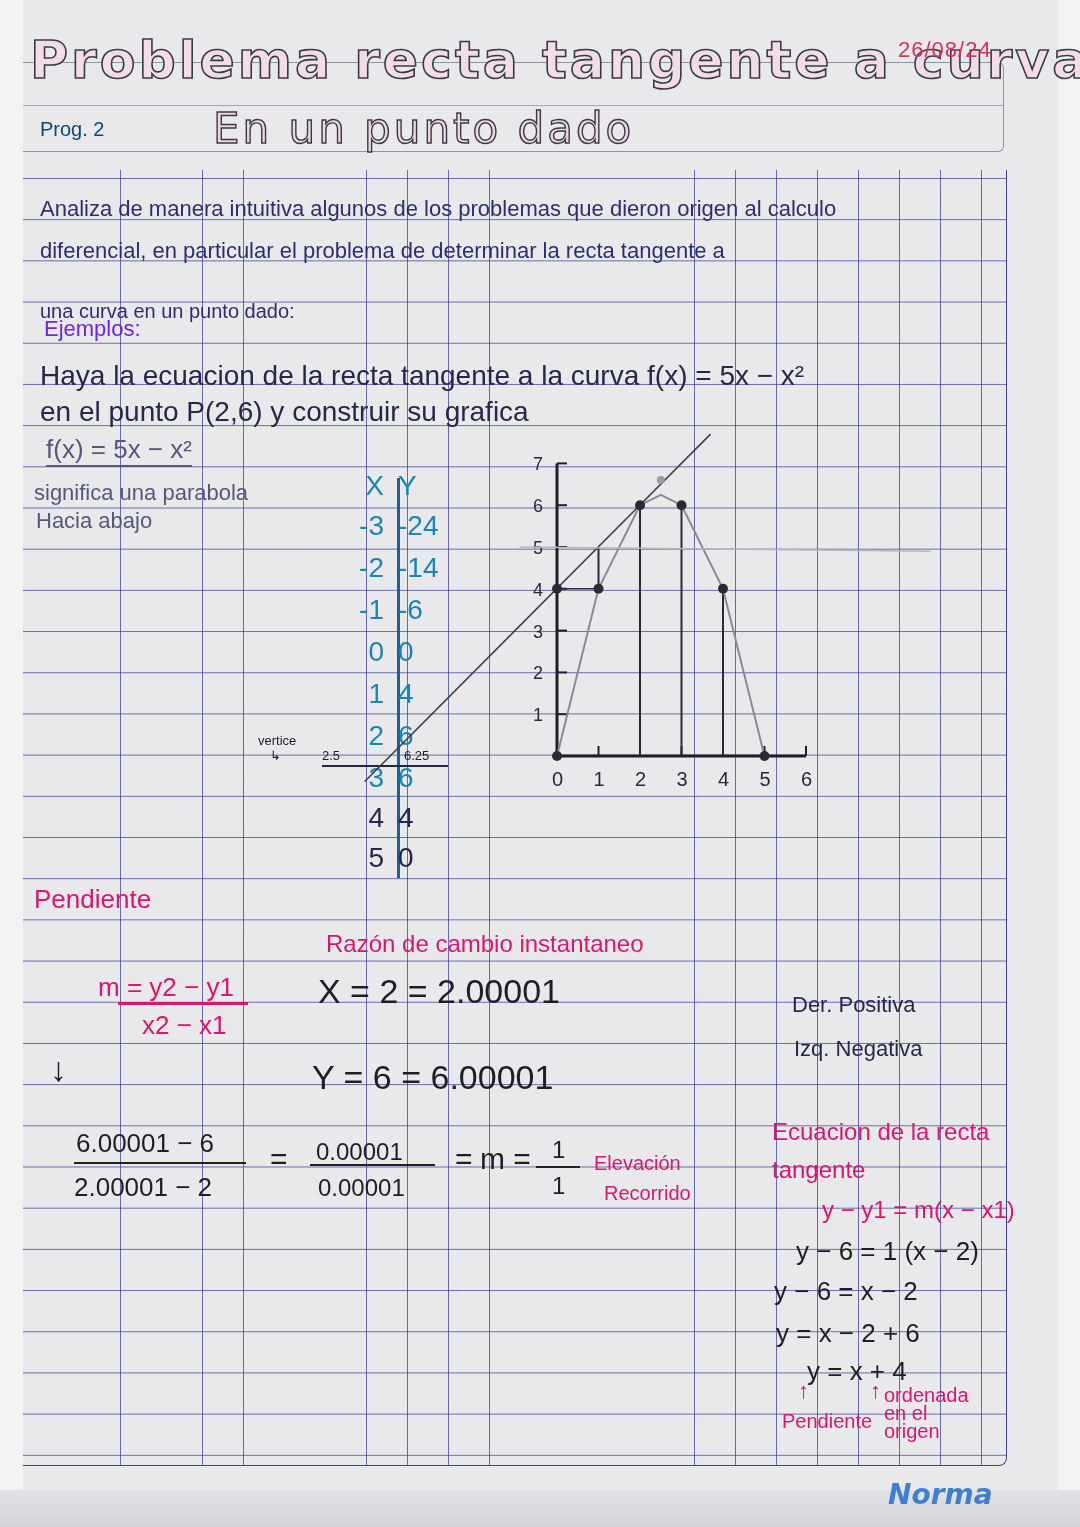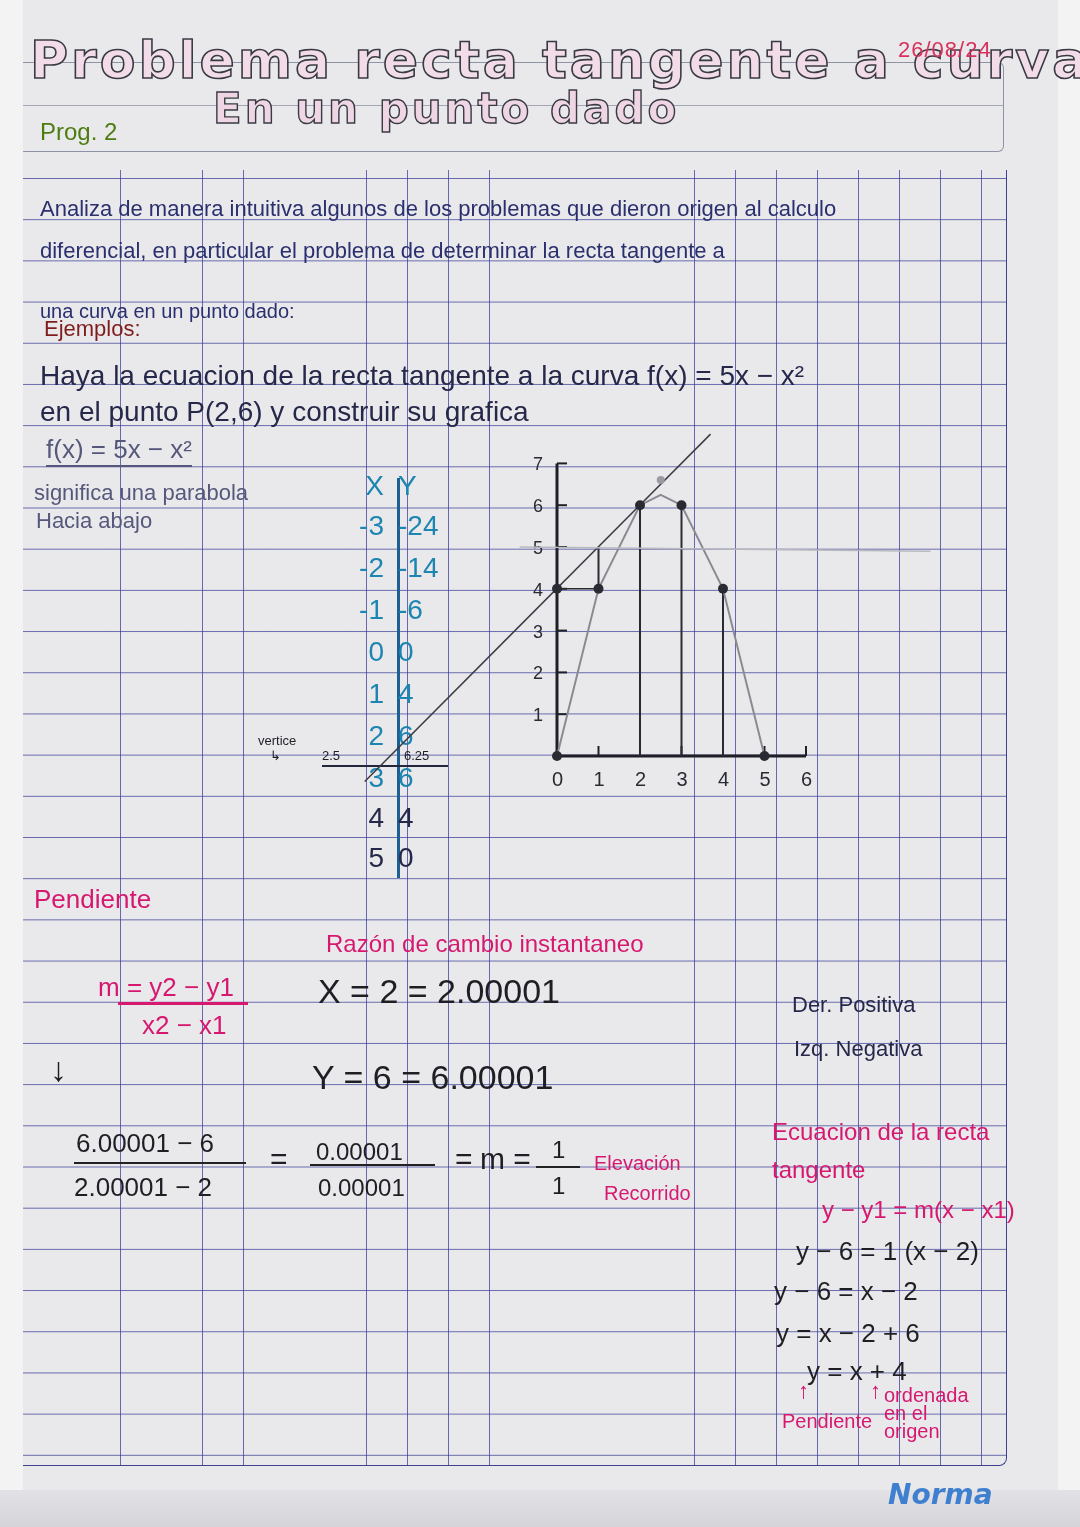--- a/index.html
+++ b/index.html
@@ -43,7 +43,7 @@
     }
     .page-label {
       position: absolute; left: 40px; top: 118px;
-      font-family: "Liberation Sans", sans-serif; font-size: 24px; color: #4d7c0f;
+      font-family: "Liberation Sans", sans-serif; font-size: 20px; color: #0c4a6e;
     }
     .date {
       position: absolute; left: 898px; top: 37px;

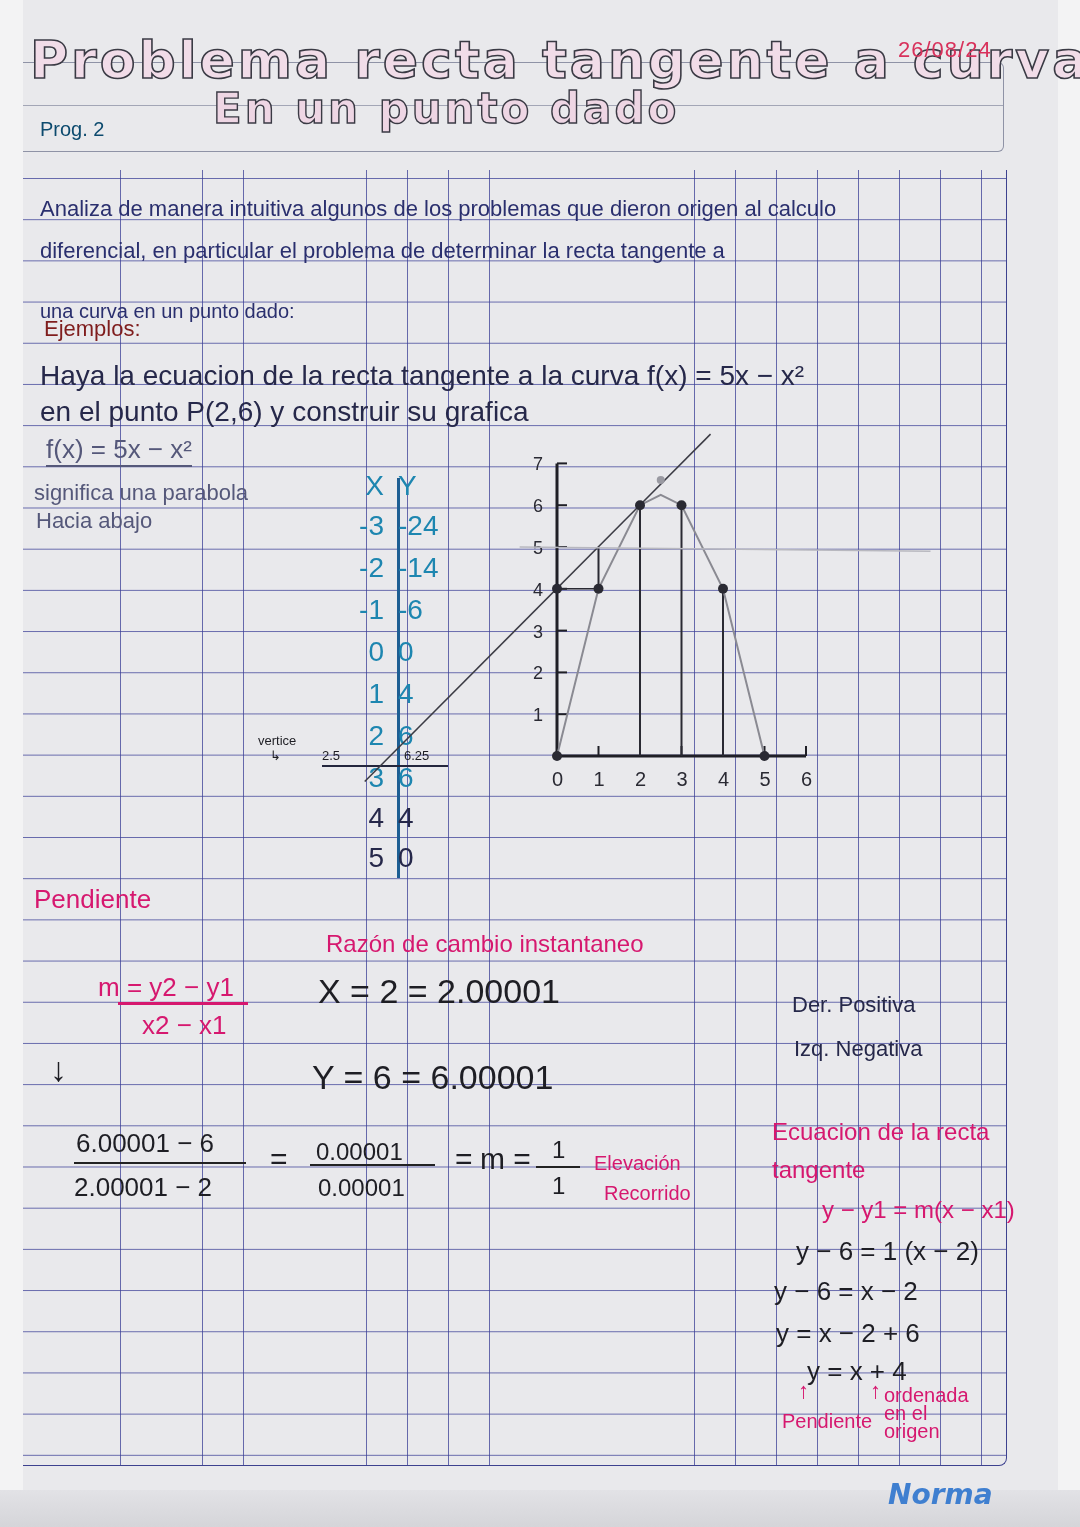--- a/index.html
+++ b/index.html
@@ -35,8 +35,8 @@
       white-space: nowrap;
     }
     .subtitle {
-      position: absolute; left: 213px; top: 84px;
-      font-family: "DejaVu Sans", sans-serif; font-weight: bold;
+      position: absolute; left: 213px; top: 104px;
+      font-family: "DejaVu Sans", sans-serif; font-weight: normal;
       font-size: 42px; letter-spacing: 3px;
       color: #eed6e4; -webkit-text-stroke: 1.4px #3a3a44;
       white-space: nowrap;

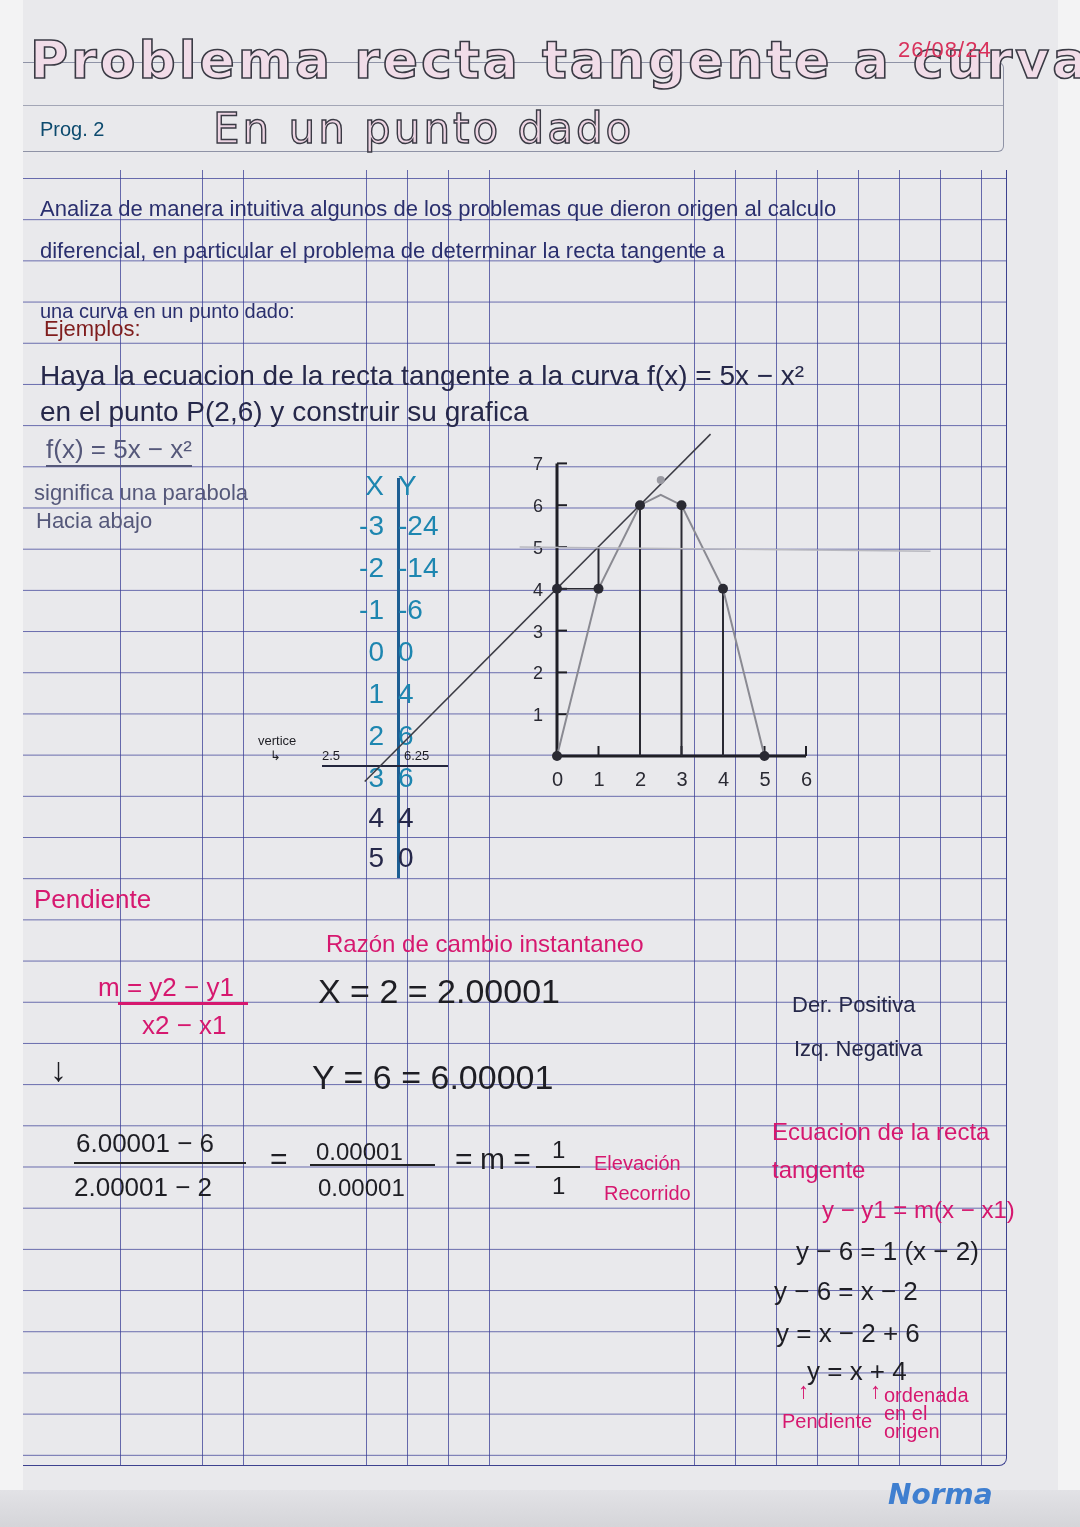--- a/index.html
+++ b/index.html
@@ -123,7 +123,7 @@
 <div class="hw s22" style="left:40px; top:238px;">diferencial, en particular el problema de determinar la recta tangente a</div>
 <div class="hw s20" style="left:40px; top:280px;margin-top:20px;">una curva en un punto dado:</div>
 
-<div class="hw s22" style="left:44px; top:316px; color:#7f1d1d;">Ejemplos:</div>
+<div class="hw s22" style="left:44px; top:316px; color:#6d28d9;">Ejemplos:</div>
 <div class="hw s28 ink-dark" style="left:40px; top:360px;">Haya la ecuacion de la recta tangente a la curva  f(x) = 5x − x²</div>
 <div class="hw s28 ink-dark" style="left:40px; top:396px;">en el punto  P(2,6)  y construir su grafica</div>
 <div class="hw s26 underline" style="left:46px; top:434px; color:#55587a; border-color:#55587a;">f(x) = 5x − x²</div>

